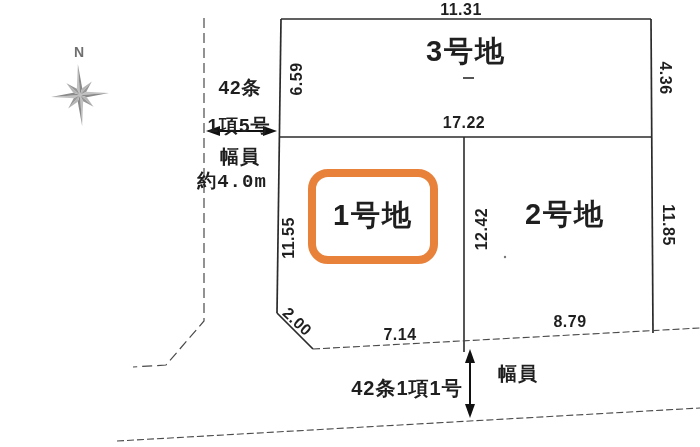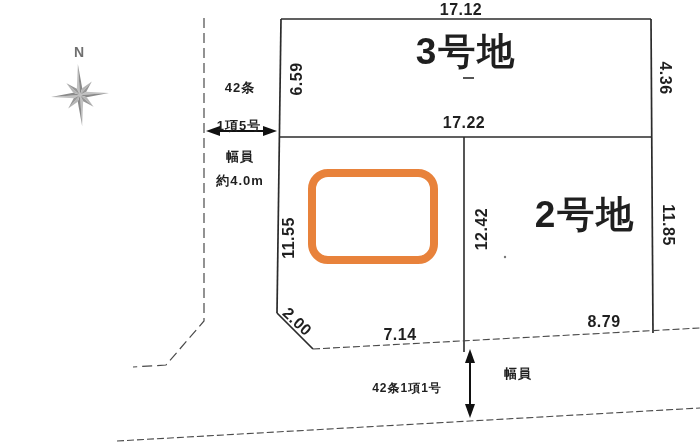--- a/index.html
+++ b/index.html
@@ -102,7 +102,7 @@
   <div class="txt roadtxt" style="left:240px;top:157px;">幅員</div>
   <div class="txt roadtxt" style="left:240px;top:181px;">約4.0m</div>
 
-  <div class="txt dim" style="left:461px;top:10px;">17.12</div>
+  <div class="txt dim" style="left:461px;top:10px;">11.31</div>
   <div class="txt plotname" style="left:466px;top:52px;">3号地</div>
   <div class="txt dim rot-ccw" style="left:297px;top:79px;">6.59</div>
   <div class="txt dim rot-cw" style="left:665px;top:78px;">4.36</div>

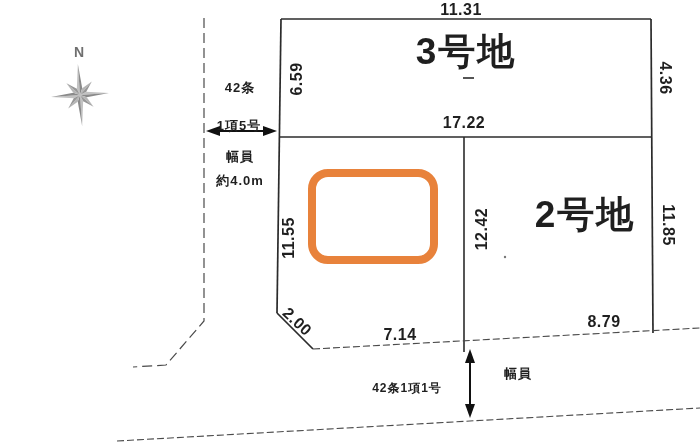--- a/index.html
+++ b/index.html
@@ -22,7 +22,7 @@
   .dim.rot-ccw{transform:translate(-50%,-50%) rotate(-90deg);}
   .dim.rot-cw{transform:translate(-50%,-50%) rotate(90deg);}
   .dim.rot-diag{transform:translate(-50%,-50%) rotate(43deg);}
-  .plotname{font-size:37px;letter-spacing:2px;}
+  .plotname{font-size:29px;letter-spacing:2px;}
   .roadtxt{font-size:13px;letter-spacing:1px;}
   .compass-n{font-size:14px;color:#6f6f6f;font-weight:700;}
   #highlight-box{

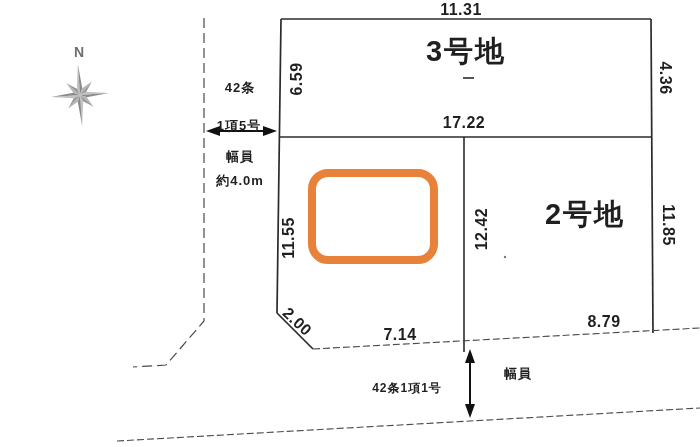--- a/index.html
+++ b/index.html
@@ -23,7 +23,7 @@
   .dim.rot-cw{transform:translate(-50%,-50%) rotate(90deg);}
   .dim.rot-diag{transform:translate(-50%,-50%) rotate(43deg);}
   .plotname{font-size:29px;letter-spacing:2px;}
-  .roadtxt{font-size:13px;letter-spacing:1px;}
+  .roadtxt{font-size:19px;letter-spacing:1px;}
   .compass-n{font-size:14px;color:#6f6f6f;font-weight:700;}
   #highlight-box{
     position:absolute;

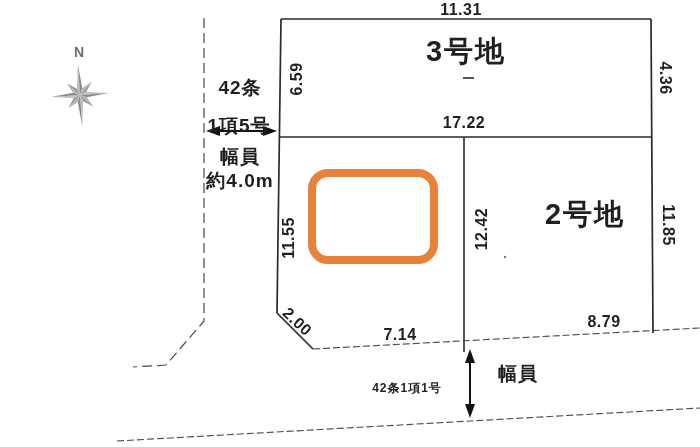--- a/index.html
+++ b/index.html
@@ -100,7 +100,7 @@
   <div class="txt roadtxt" style="left:240px;top:88px;">42条</div>
   <div class="txt roadtxt" style="left:239px;top:126px;text-align:right;">1項5号</div>
   <div class="txt roadtxt" style="left:240px;top:157px;">幅員</div>
-  <div class="txt roadtxt" style="left:240px;top:181px;">約4.0m</div>
+  <div class="txt roadtxt" style="left:232px;top:181px;font-family:Liberation Mono, monospace;">約4.0m</div>
 
   <div class="txt dim" style="left:461px;top:10px;">11.31</div>
   <div class="txt plotname" style="left:466px;top:52px;">3号地</div>

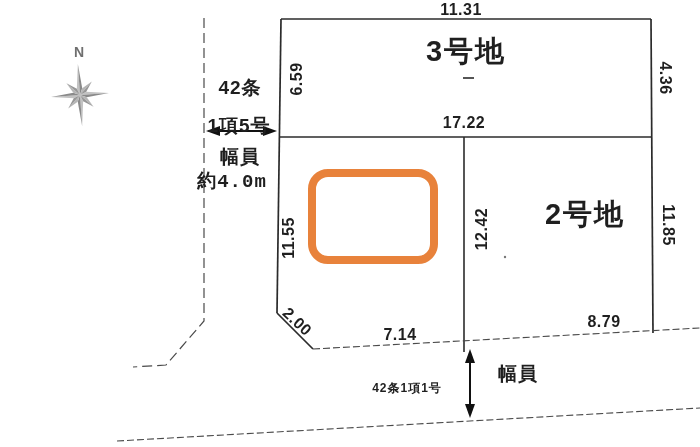--- a/index.html
+++ b/index.html
@@ -108,6 +108,7 @@
   <div class="txt dim rot-cw" style="left:665px;top:78px;">4.36</div>
   <div class="txt dim" style="left:464px;top:123px;">17.22</div>
 
+  <div class="txt plotname" style="left:373px;top:216px;">1号地</div>
   <div class="txt dim rot-ccw" style="left:289px;top:238px;">11.55</div>
   <div class="txt dim rot-diag" style="left:297px;top:322px;">2.00</div>
   <div class="txt dim" style="left:388px;top:335px;margin-left:12px;">7.14</div>

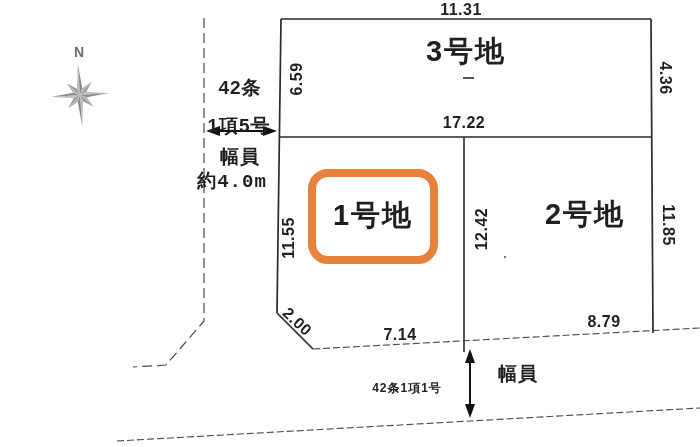--- a/index.html
+++ b/index.html
@@ -113,7 +113,7 @@
   <div class="txt dim rot-diag" style="left:297px;top:322px;">2.00</div>
   <div class="txt dim" style="left:388px;top:335px;margin-left:12px;">7.14</div>
 
-  <div class="txt plotname" style="left:565px;top:215px;margin-left:20px;">2号地</div>
+  <div class="txt plotname" style="left:565px;top:215px;">2号地</div>
   <div class="txt dim rot-ccw" style="left:482px;top:229px;">12.42</div>
   <div class="txt dim rot-cw" style="left:668px;top:225px;">11.85</div>
   <div class="txt dim" style="left:570px;top:322px;margin-left:34px;">8.79</div>

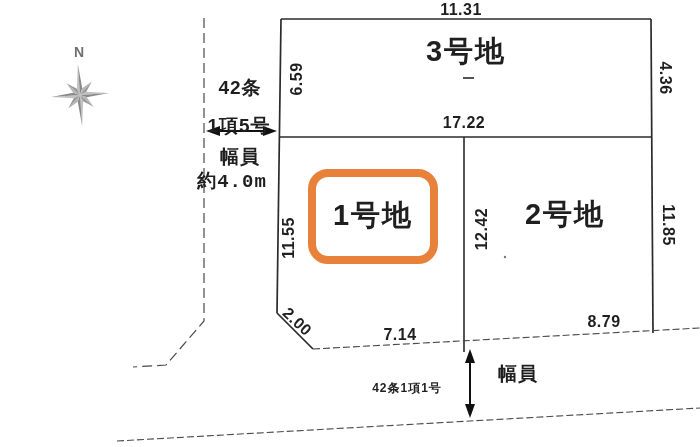--- a/index.html
+++ b/index.html
@@ -116,7 +116,7 @@
   <div class="txt plotname" style="left:565px;top:215px;">2号地</div>
   <div class="txt dim rot-ccw" style="left:482px;top:229px;">12.42</div>
   <div class="txt dim rot-cw" style="left:668px;top:225px;">11.85</div>
-  <div class="txt dim" style="left:570px;top:322px;margin-left:34px;">8.79</div>
+  <div class="txt dim" style="left:570px;top:322px;">8.79</div>
 
   <div class="txt roadtxt" style="left:407px;top:388px;font-size:12px;">42条1項1号</div>
   <div class="txt roadtxt" style="left:518px;top:374px;">幅員</div>

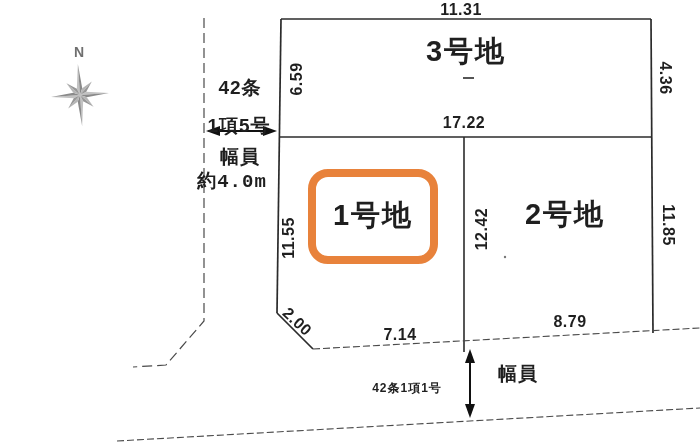--- a/index.html
+++ b/index.html
@@ -118,7 +118,7 @@
   <div class="txt dim rot-cw" style="left:668px;top:225px;">11.85</div>
   <div class="txt dim" style="left:570px;top:322px;">8.79</div>
 
-  <div class="txt roadtxt" style="left:407px;top:388px;font-size:12px;">42条1項1号</div>
+  <div class="txt roadtxt" style="left:407px;top:388px;font-size:20px;">42条1項1号</div>
   <div class="txt roadtxt" style="left:518px;top:374px;">幅員</div>
 
 </div>

